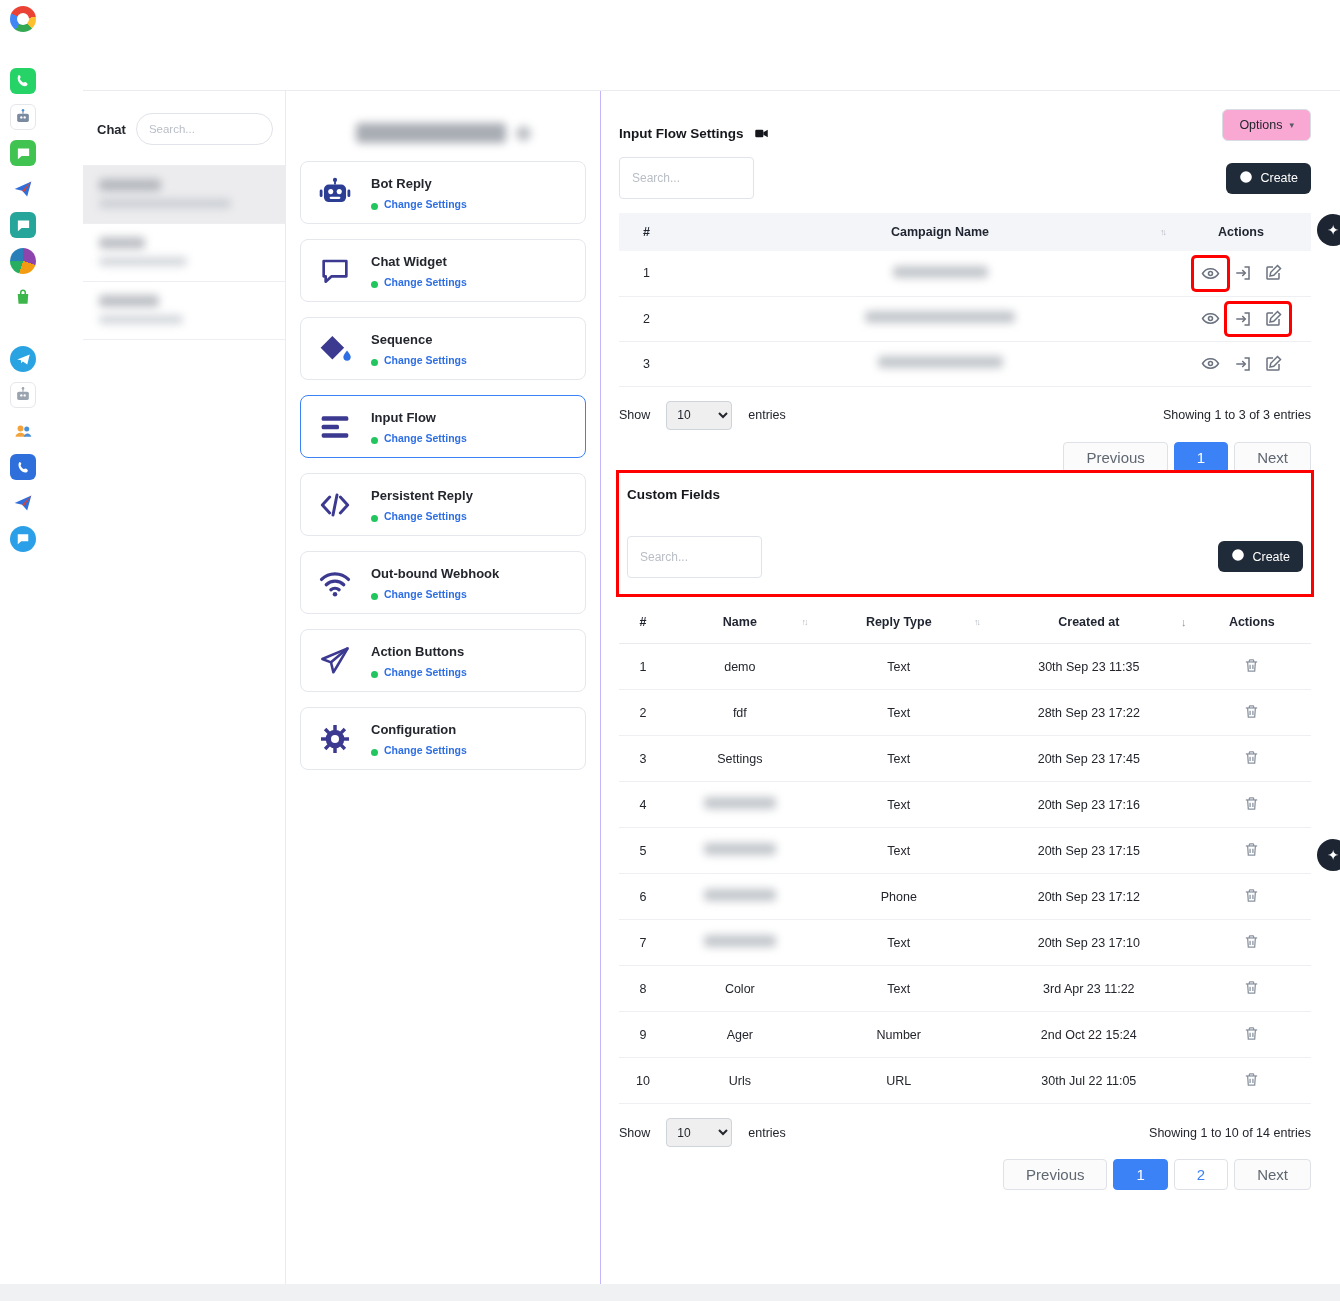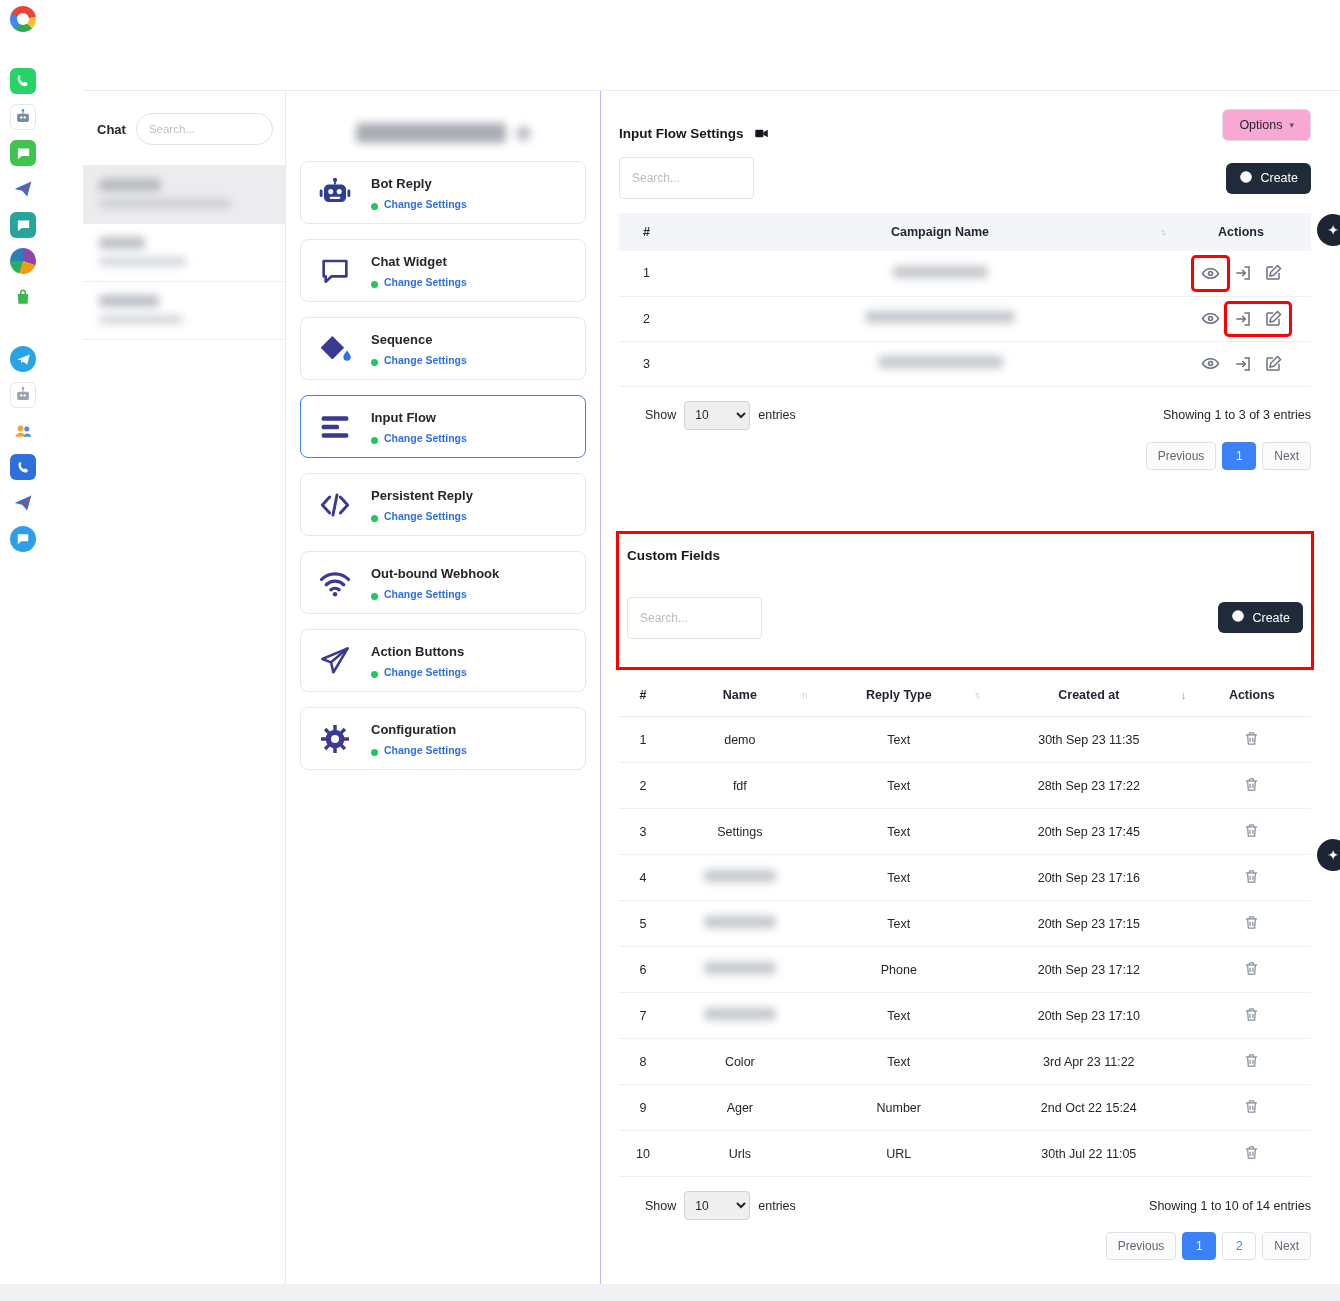--- a/index.html
+++ b/index.html
@@ -99,7 +99,7 @@
               align-items:center; justify-content:center; }
 
   .tbl-footer { display:flex; align-items:center; justify-content:space-between; margin-top:14px; }
-  .show-wrap { display:flex; align-items:center; gap:8px; font-size:12.5px; color:#23262d;margin-left:26px; }
+  .show-wrap { display:flex; align-items:center; gap:16px; font-size:12.5px; color:#23262d; }
   .per-page { height:29px; width:66px; border:1px solid #ced4da; border-radius:4px; font-size:12px;
               color:#23262d; font-family:inherit; padding-left:6px; }
   .summary { font-size:12.5px; color:#23262d; }

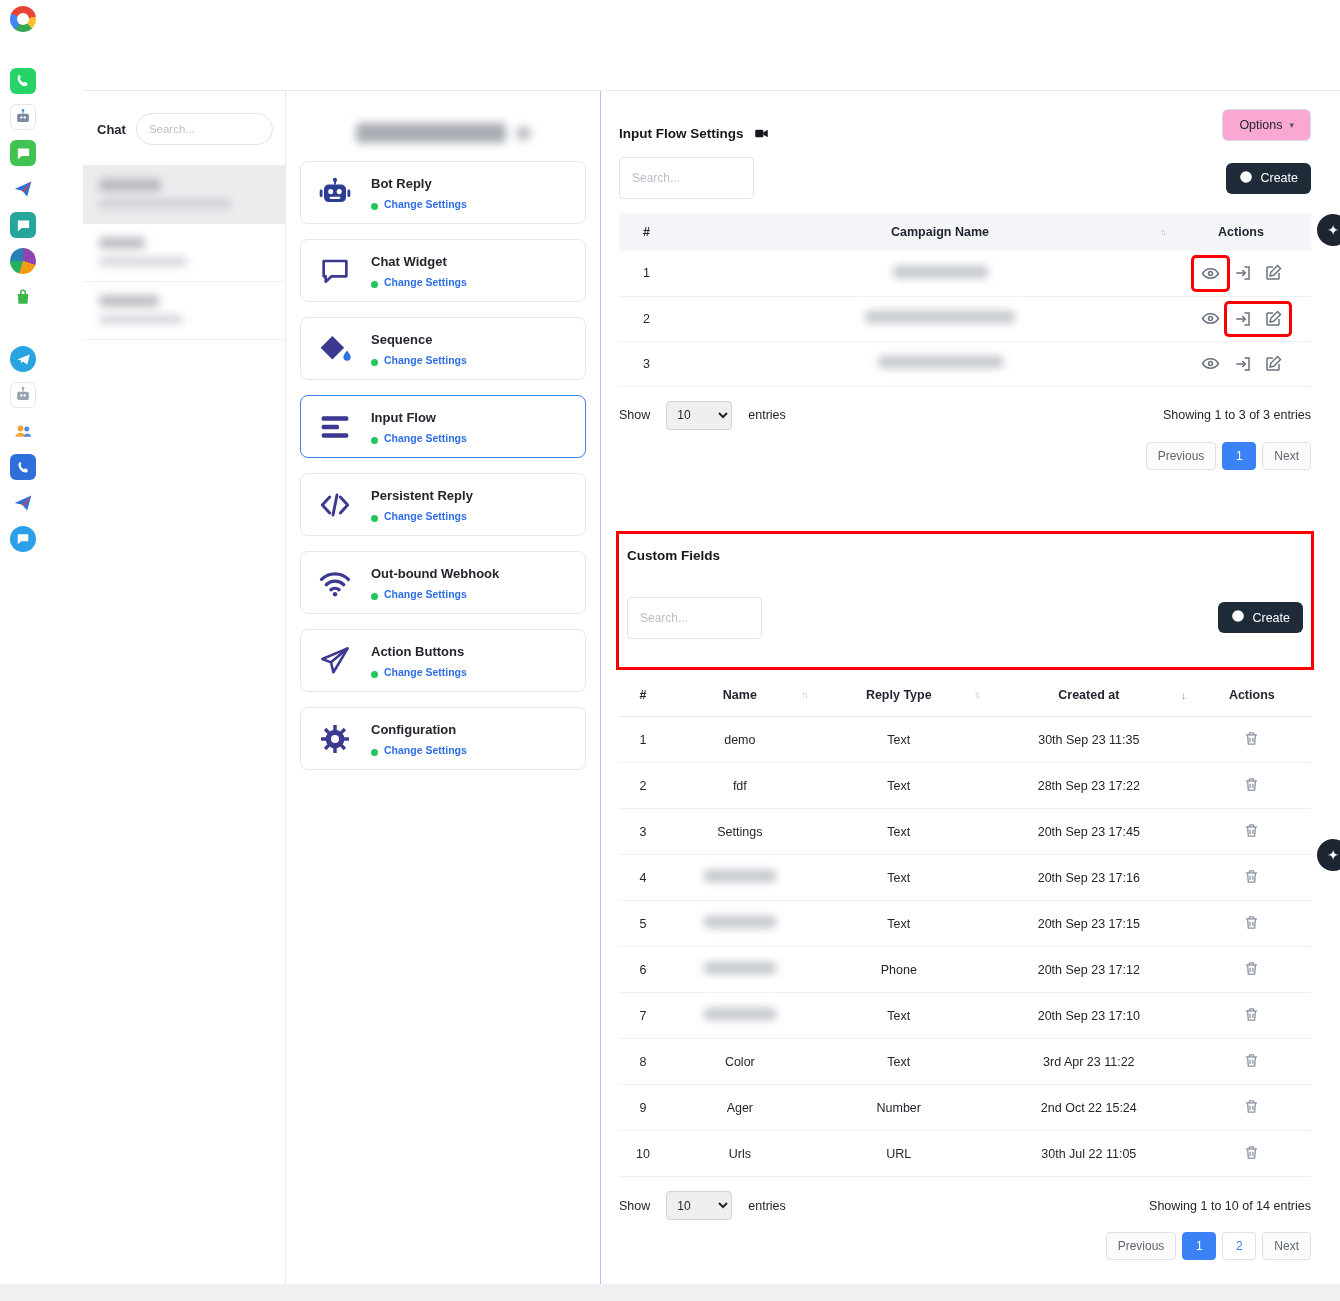--- a/index.html
+++ b/index.html
@@ -104,7 +104,7 @@
               color:#23262d; font-family:inherit; padding-left:6px; }
   .summary { font-size:12.5px; color:#23262d; }
   .pagination { display:flex; justify-content:flex-end; gap:6px; margin-top:12px; }
-  .page-btn { min-width:34px; padding:6px 11px; font-size:12px; font-family:inherit; text-align:center;
+  .page-btn { min-width:34px; padding:6px 22px; font-size:15px; font-family:inherit; text-align:center;
               border:1px solid #dee2e6; background:#fbfbfc; color:#5f6771; border-radius:4px; cursor:pointer; }
   .page-btn.num { background:#fff; color:#3b82f6; }
   .page-btn.active { background:#3b82f6; border-color:#3b82f6; color:#fff; }

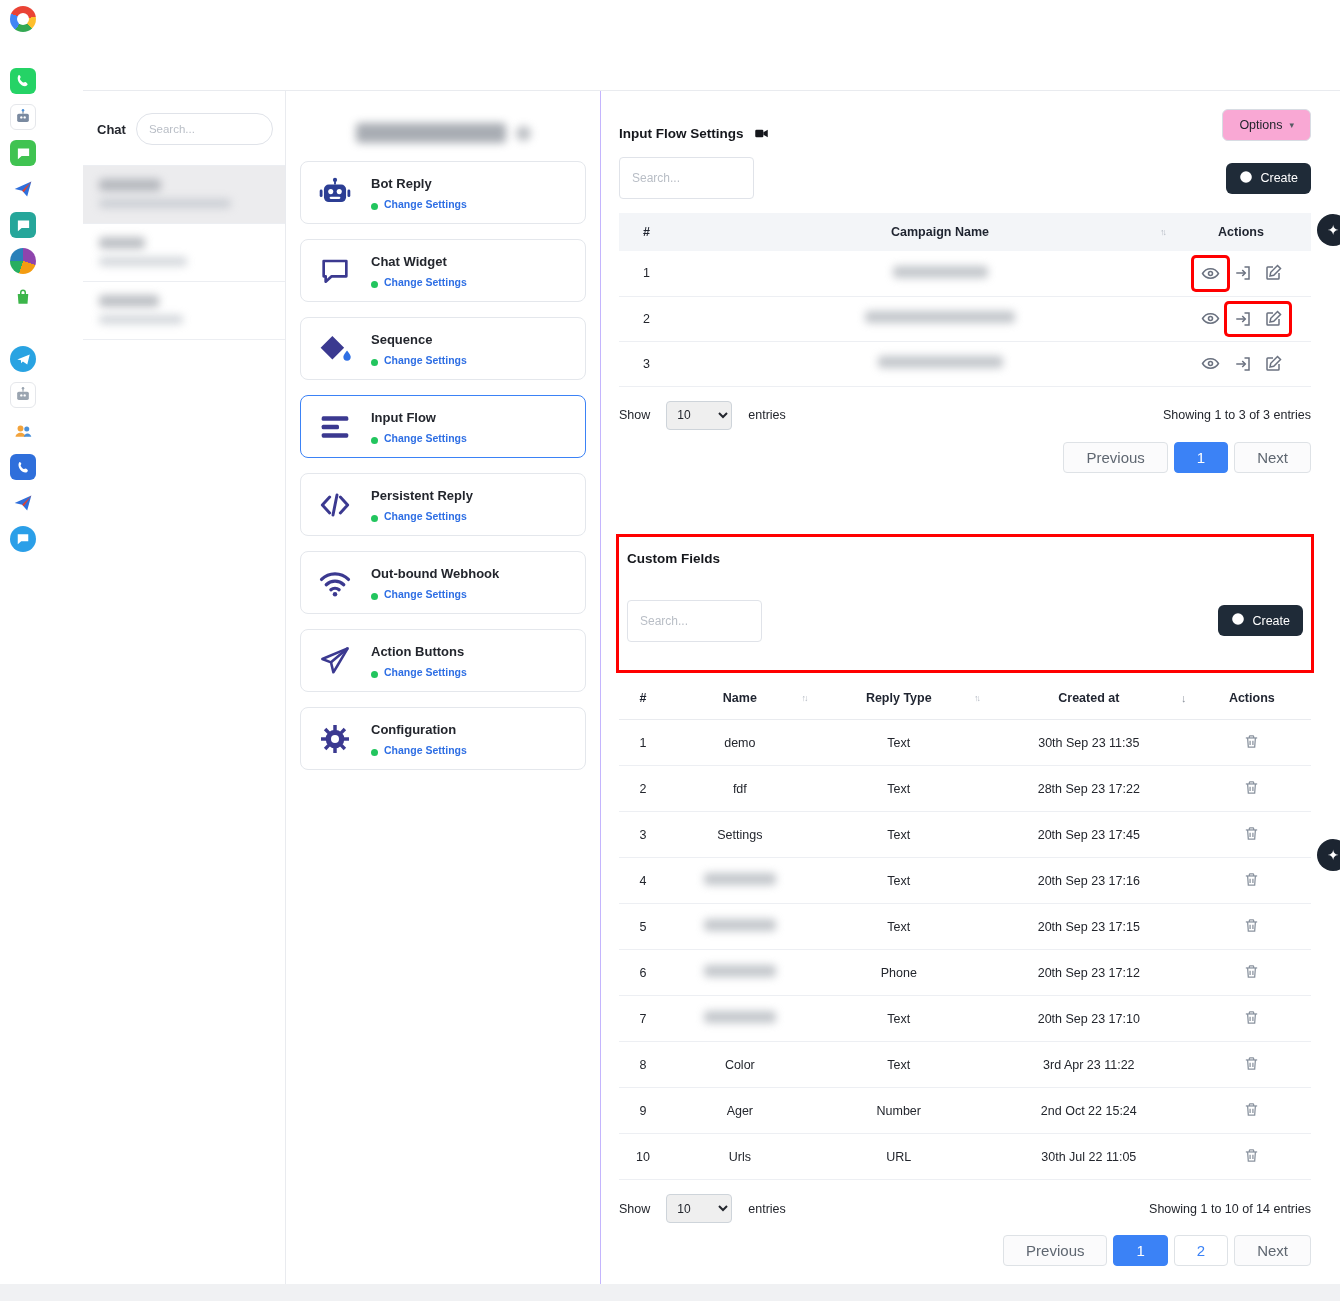--- a/index.html
+++ b/index.html
@@ -110,7 +110,7 @@
   .page-btn.active { background:#3b82f6; border-color:#3b82f6; color:#fff; }
 
   
-  .cf-block { margin-top:64px; outline:3px solid #ff0000; padding:14px 8px 28px 8px; }
+  .cf-block { outline:3px solid #ff0000; padding:14px 8px 16px 8px; }
   .cf-title { font-size:13.5px; font-weight:bold; color:#15171c; }
   .cf-toolbar { display:flex; align-items:center; justify-content:space-between; margin-top:34px; }
 

